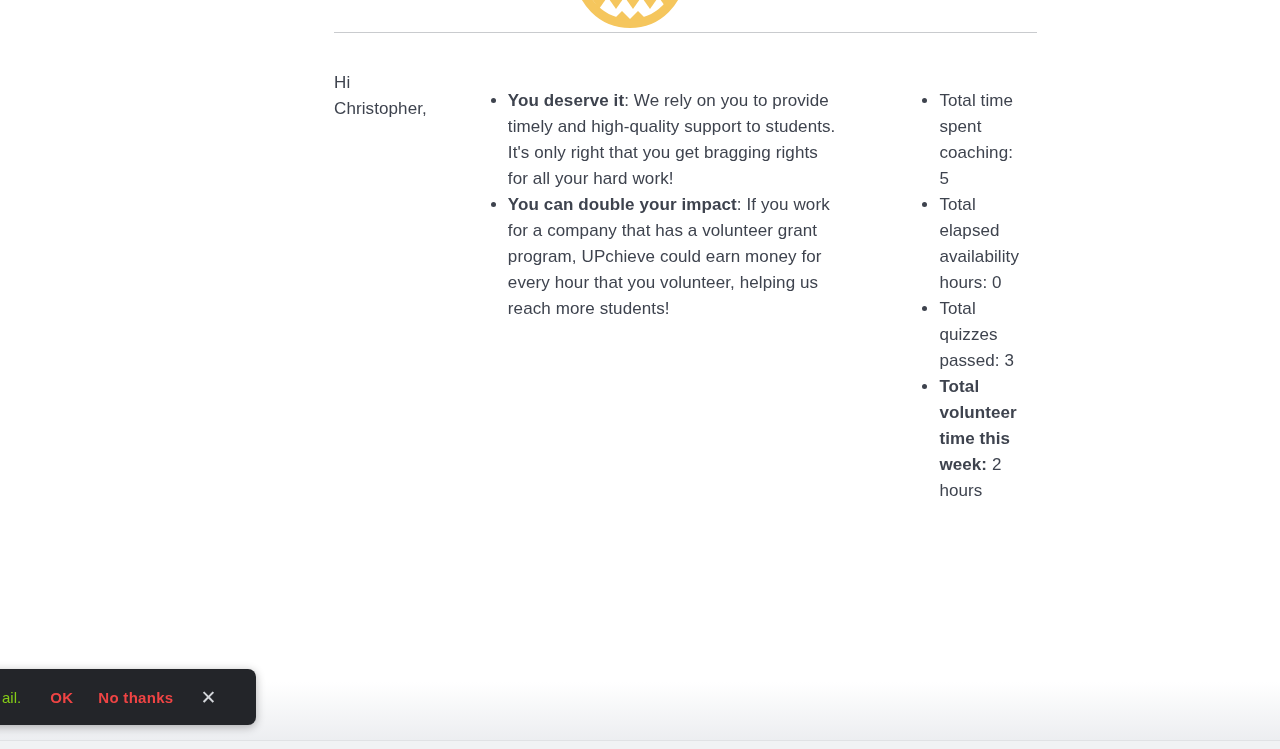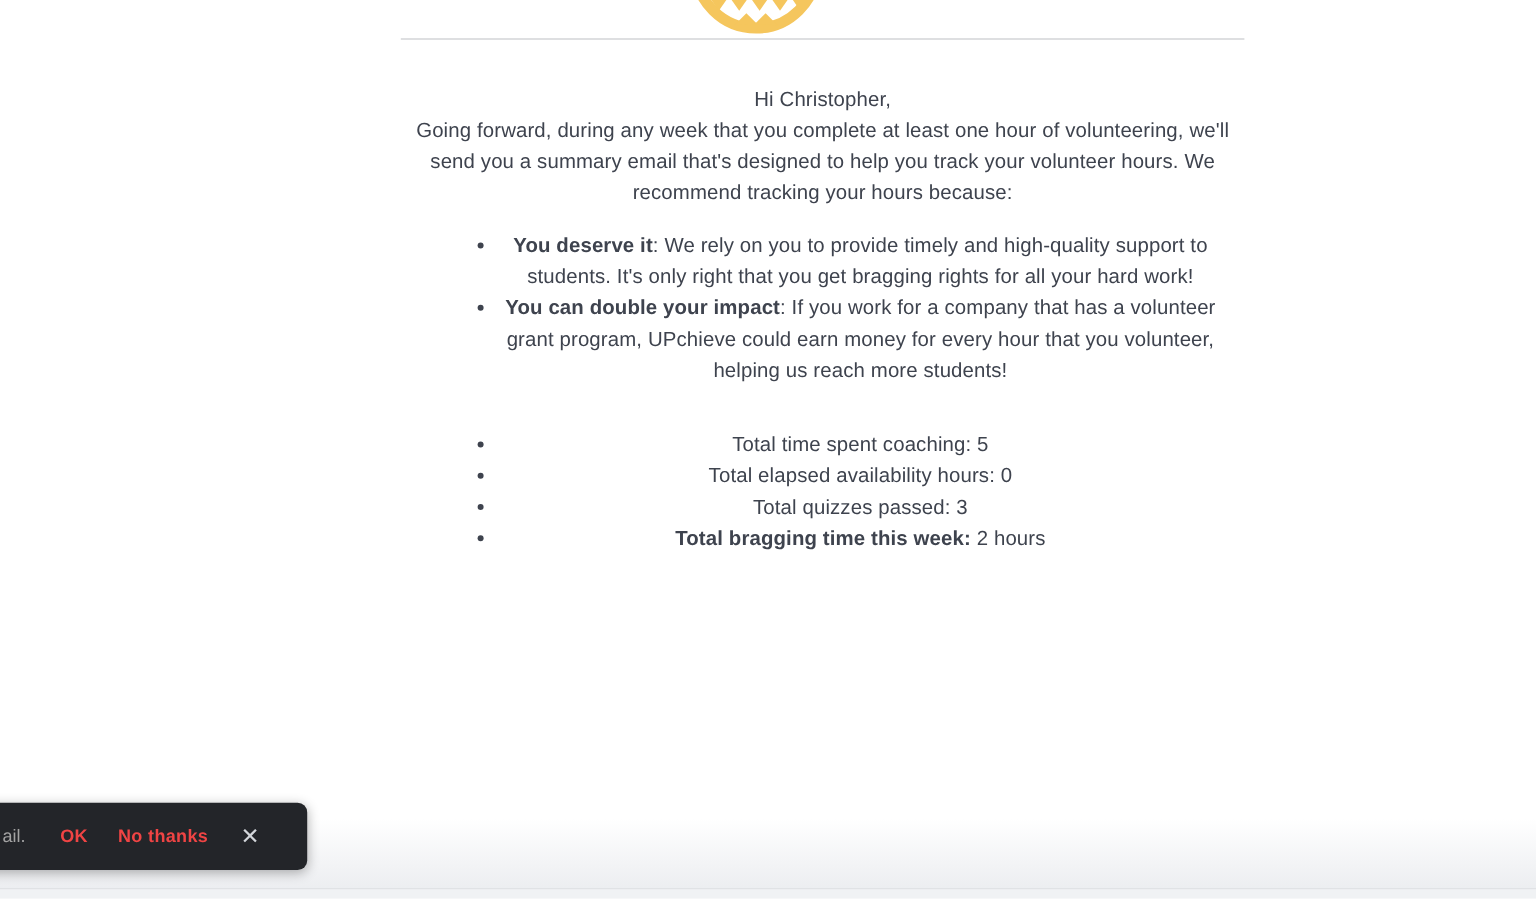--- a/index.html
+++ b/index.html
@@ -17,10 +17,9 @@
   
   .email-body {
     position: absolute; left: 334px; top: 70px; width: 703px;
-    display: flex; flex-direction: column;
+    display: flex; 
     font-size: 17px; line-height: 26px; color: #3e434e;
     letter-spacing: 0.1px;
-    text-align: center;
   }
   .email-body p { margin: 0; }
   .mb-greeting   { margin-bottom: 25px; }

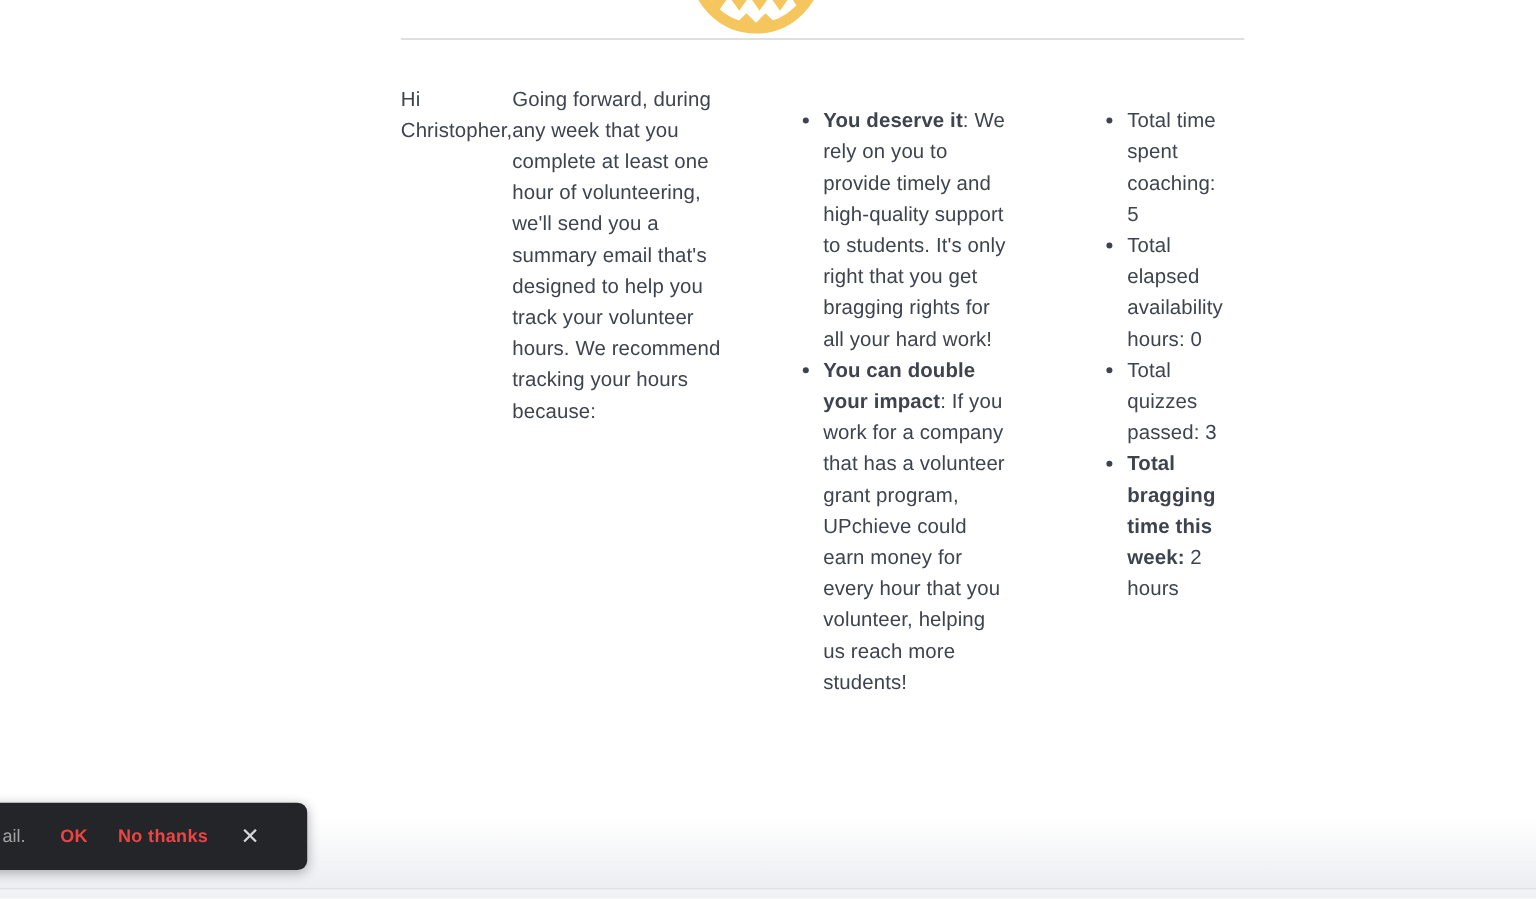--- a/index.html
+++ b/index.html
@@ -97,7 +97,6 @@
     <p class="mb-greeting">Hi Christopher,</p>
 
 
-    <p class="mb-tracking">Going forward, during any week that you complete at least one hour of volunteering, we'll send you a summary email that's designed to help you track your volunteer hours. We recommend tracking your hours because:</p>
 
     <ul class="bullets mb-reasons">
       <li><span class="bold">You deserve it</span><span>: We rely on you to provide timely and high-quality support to students. It's only right that you get bragging rights for all your hard work!</span></li>

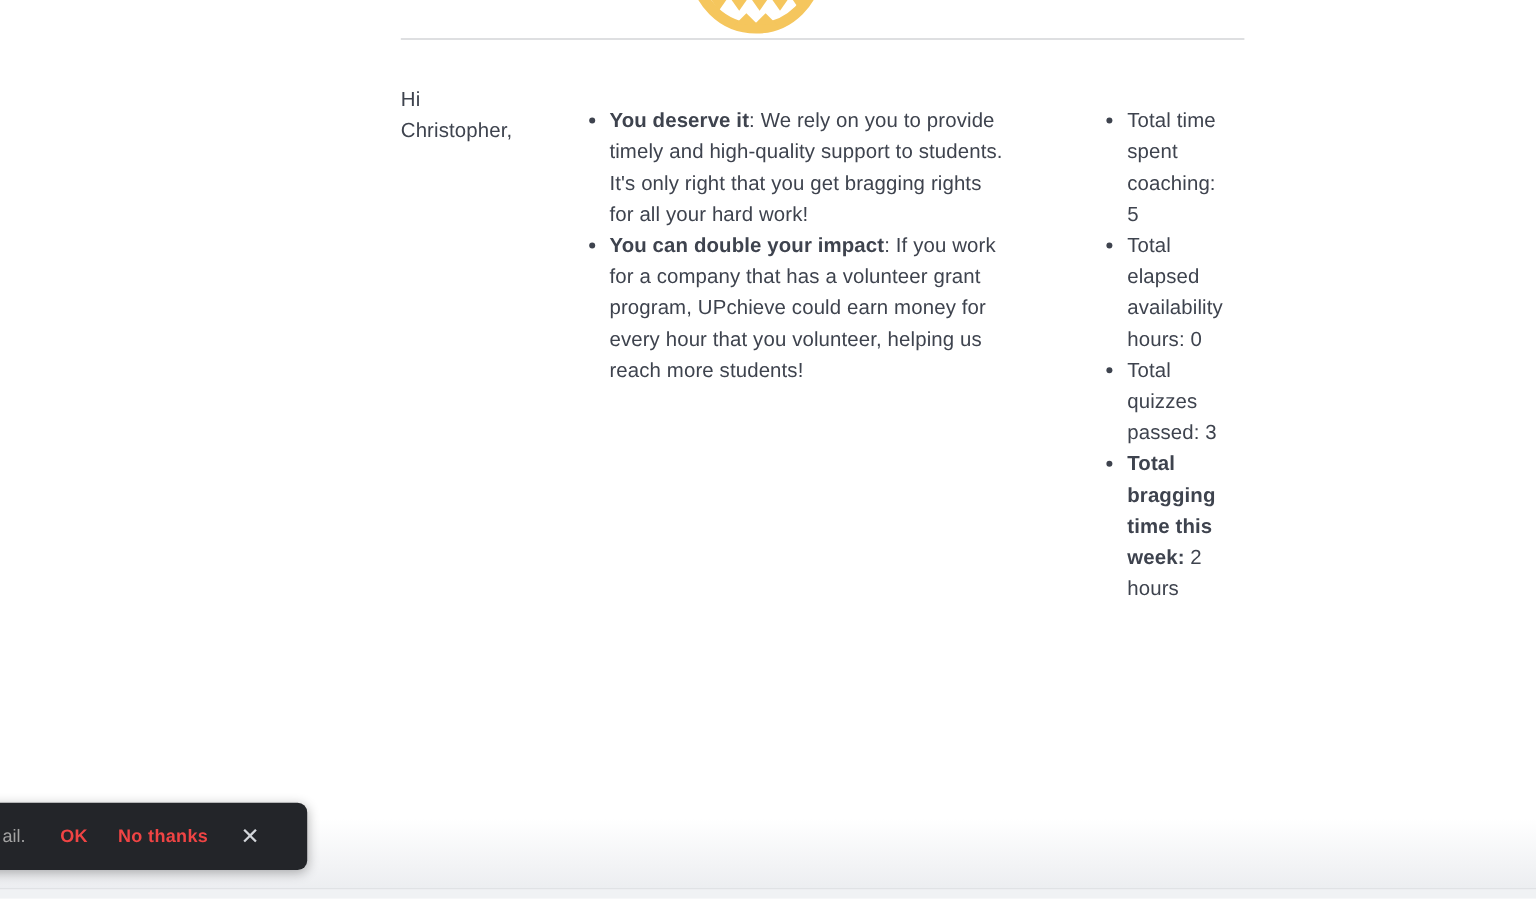--- a/index.html
+++ b/index.html
@@ -109,7 +109,7 @@
       <li><span>Total time spent coaching: 5</span></li>
       <li><span>Total elapsed availability hours: 0</span></li>
       <li><span>Total quizzes passed: 3</span></li>
-      <li><span class="bold">Total bragging time this week:</span><span> 2 hours</span></li>
+      <li><span class="bold">Total volunteer time this week:</span><span> 2 hours</span></li>
     </ul>
 
   </div>

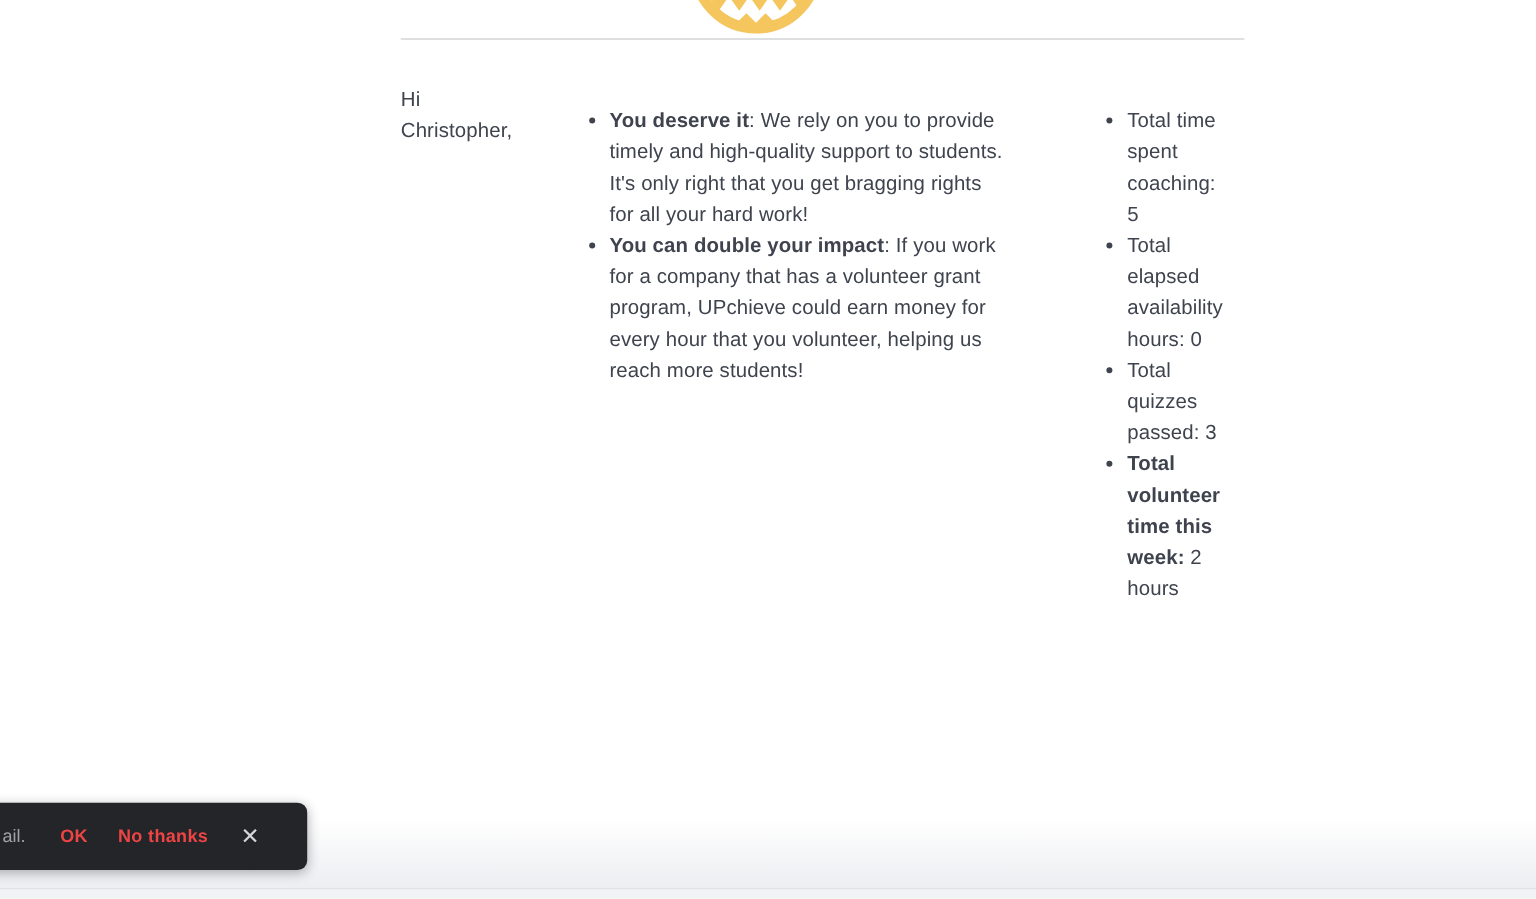--- a/index.html
+++ b/index.html
@@ -56,7 +56,7 @@
     z-index: 10;
     font-size: 15px;
   }
-  .toast-message { color: #a3a3a3; white-space: nowrap; }
+  .toast-message { color: #84cc16; white-space: nowrap; }
   .toast-action {
     background: none; border: none; cursor: pointer;
     color: #ef4444; font-family: inherit; font-size: 15px; font-weight: 600;

